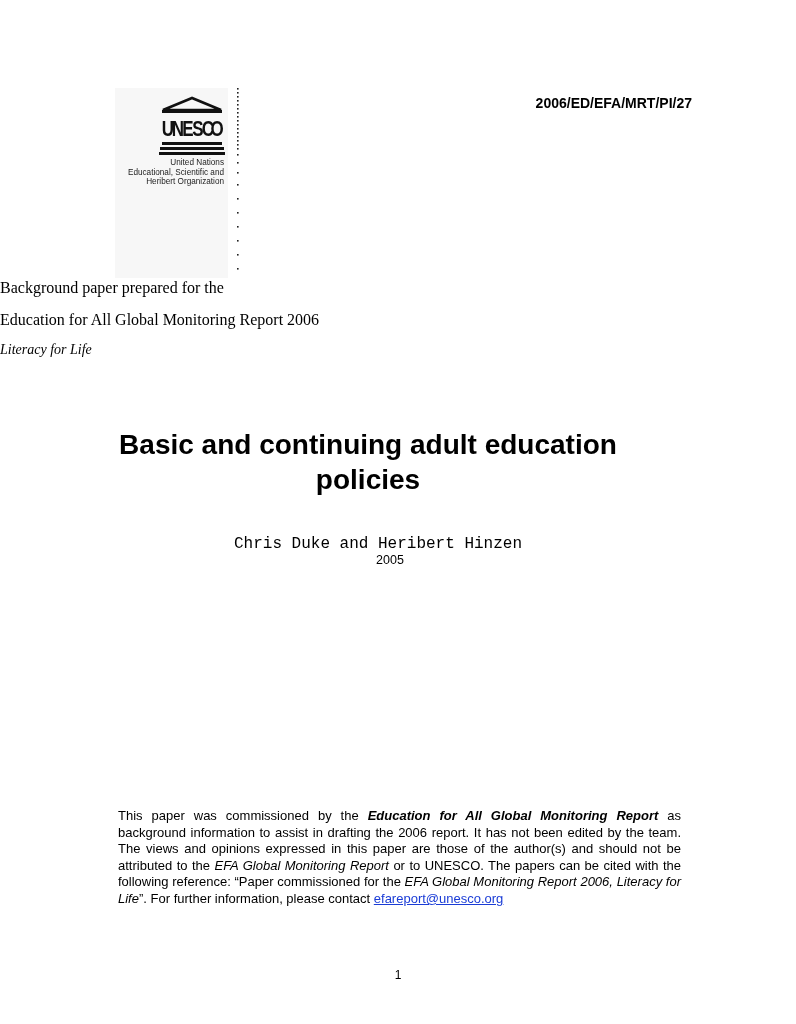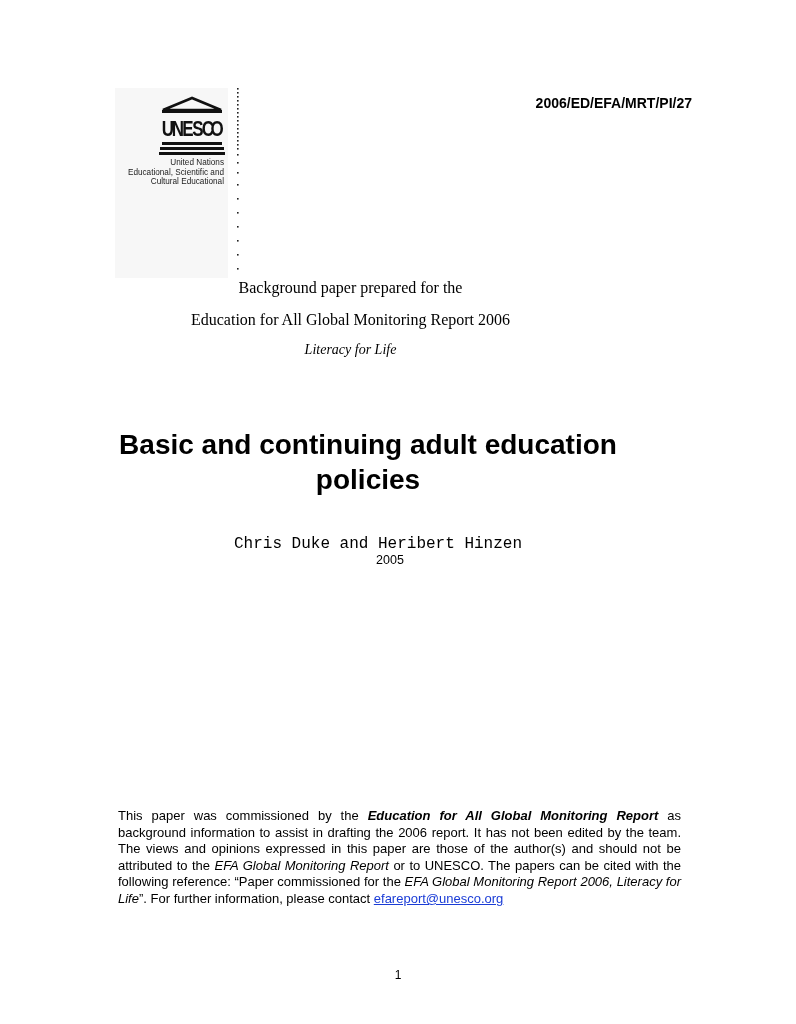--- a/index.html
+++ b/index.html
@@ -145,7 +145,7 @@
   <div class="unesco-subtitle">
     <div>United Nations</div>
     <div>Educational, Scientific and</div>
-    <div>Cultural Educational</div>
+    <div>Heribert Organization</div>
   </div>
 </div>
 

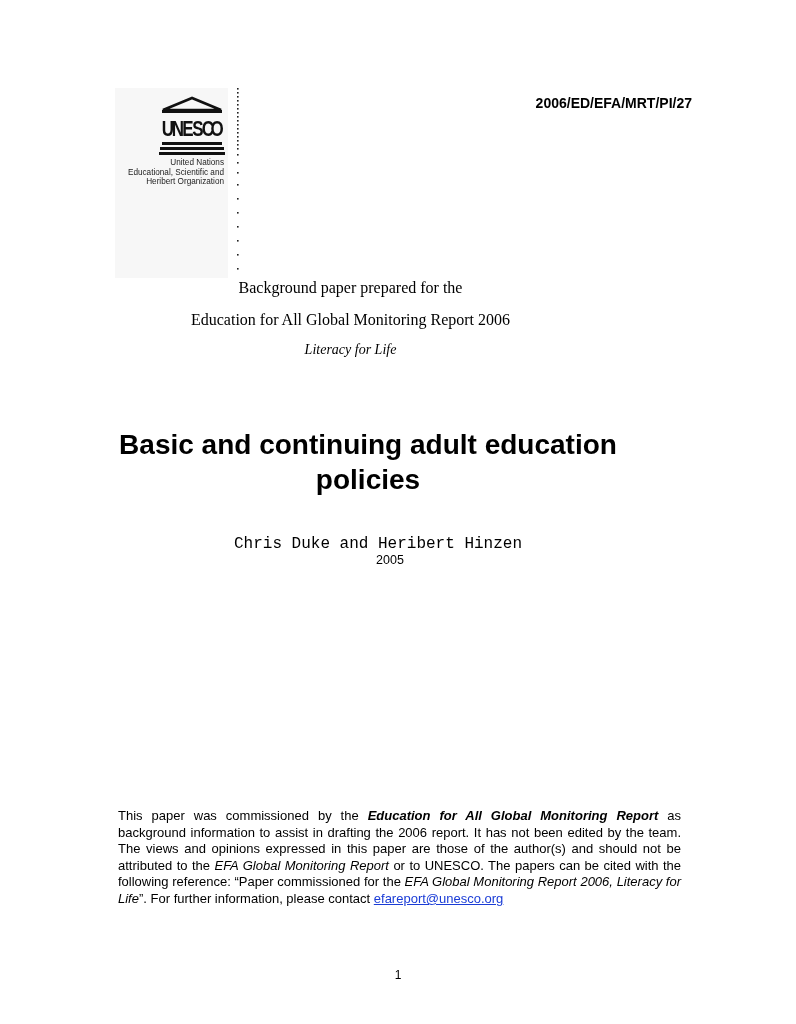--- a/index.html
+++ b/index.html
@@ -57,9 +57,9 @@
     }
     .center-line {
       position: absolute;
-      left: 13px;
+      left: 0;
       width: 675px;
-      text-align: center;
+      text-align: left;
       font-family: "Liberation Serif", serif;
       font-size: 16px;
     }

